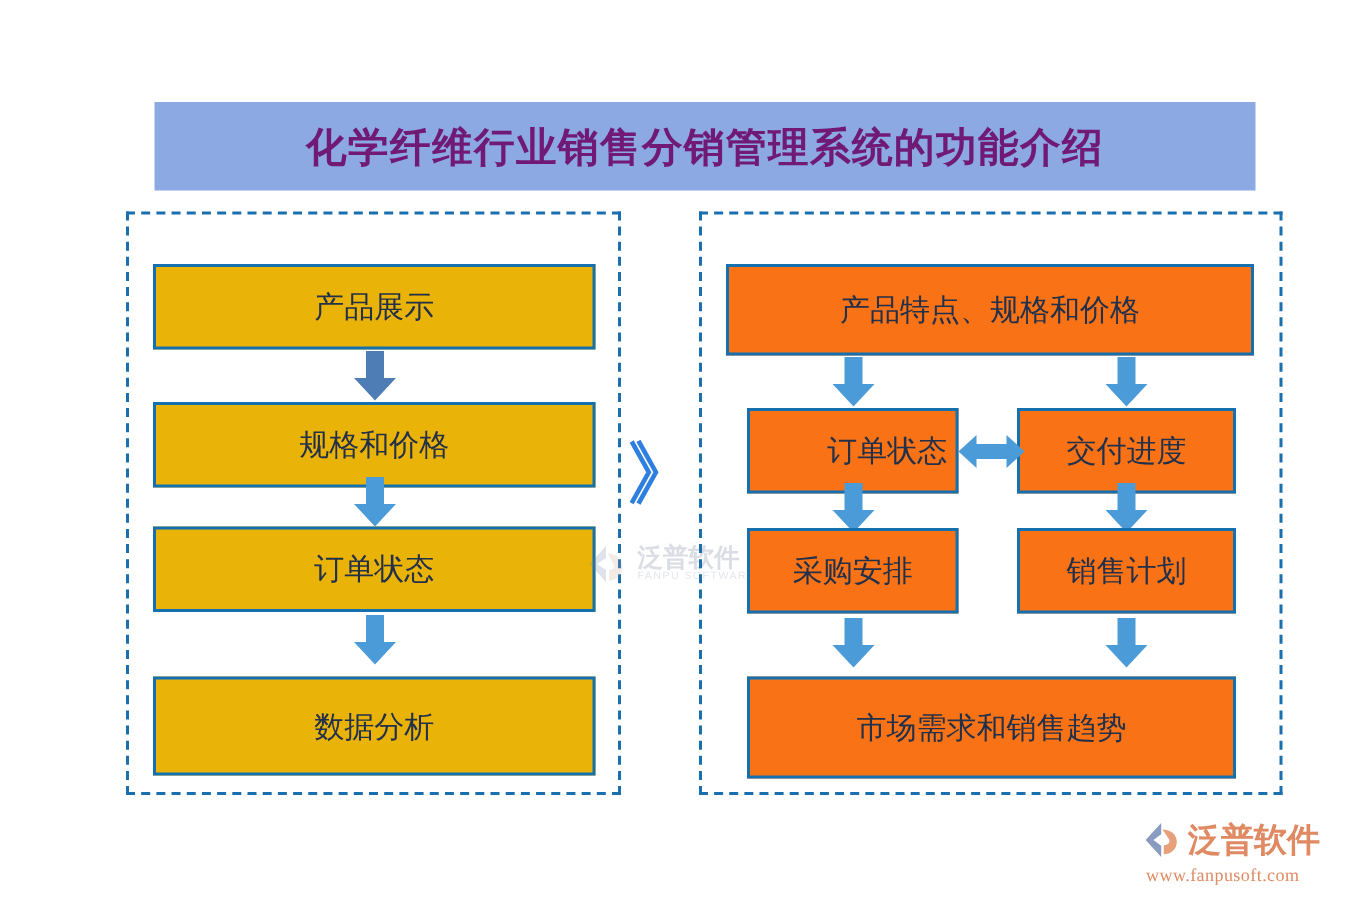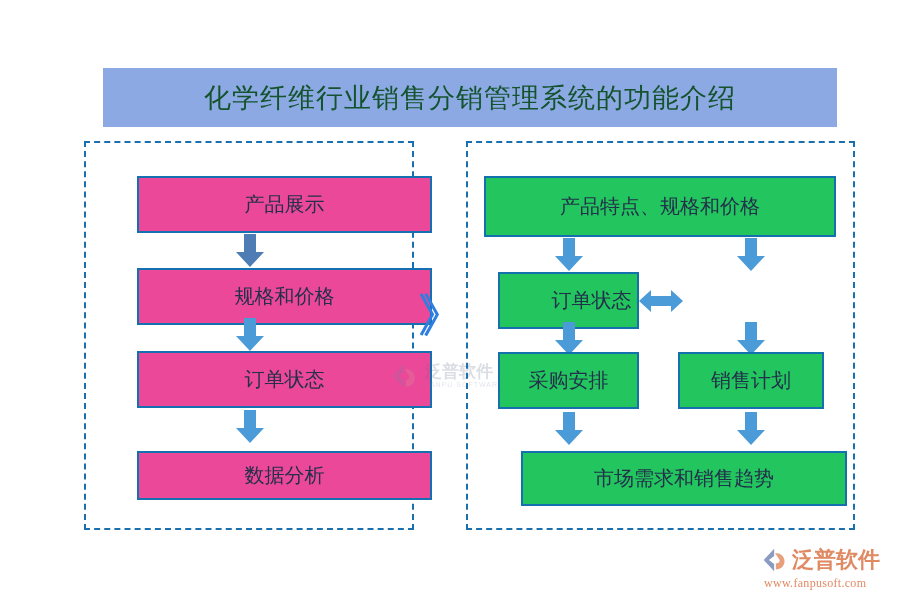--- a/index.html
+++ b/index.html
@@ -33,8 +33,8 @@
   }
   #title-text {
     font-size: 27px;
-    font-weight: normal;
-    color: #14532d;
+    font-weight: bold;
+    color: #701a75;
     letter-spacing: 1px;
     white-space: nowrap;
     font-family: "Liberation Serif", "DejaVu Serif", serif;

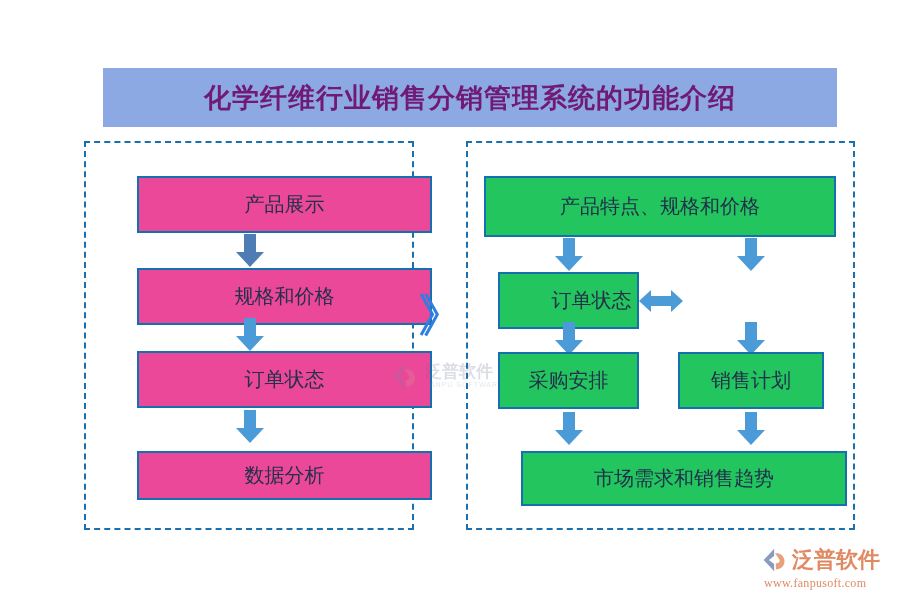--- a/index.html
+++ b/index.html
@@ -61,7 +61,7 @@
     white-space: nowrap;
     font-family: "Liberation Serif", "DejaVu Serif", serif;
   }
-  .flow-box.tinted { background: #ec4899; margin-left: 35px; }
+  .flow-box.tinted { background: #eab308; }
   .flow-box.plain  { background: #22c55e; }
   .flow-box.wide-label { font-size: 20px; }
 

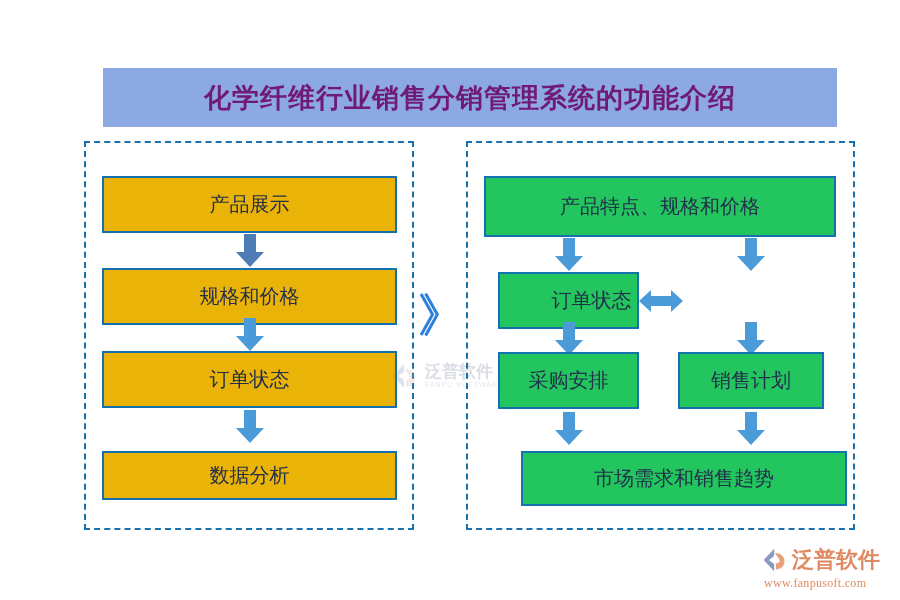--- a/index.html
+++ b/index.html
@@ -62,7 +62,7 @@
     font-family: "Liberation Serif", "DejaVu Serif", serif;
   }
   .flow-box.tinted { background: #eab308; }
-  .flow-box.plain  { background: #22c55e; }
+  .flow-box.plain  { background: #f97316; }
   .flow-box.wide-label { font-size: 20px; }
 
   

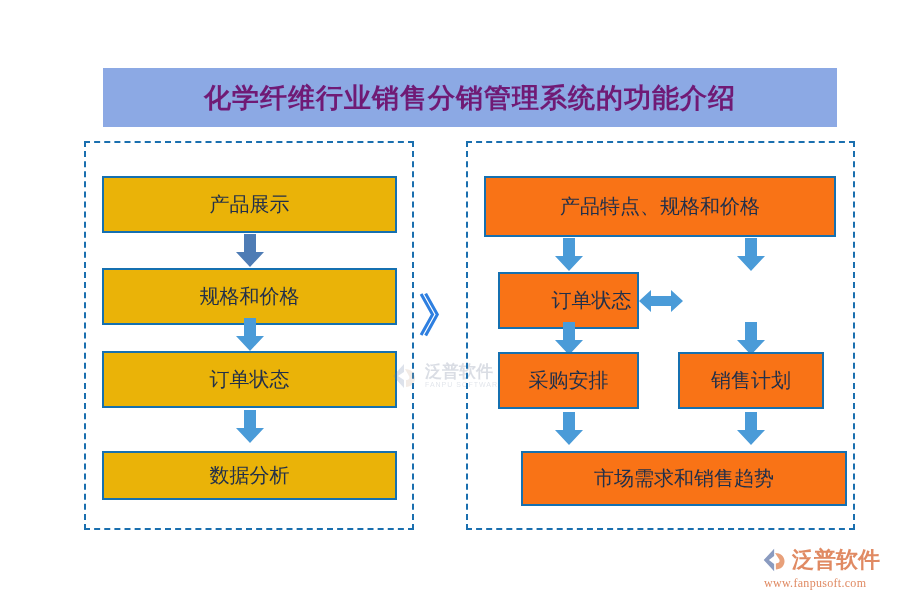--- a/index.html
+++ b/index.html
@@ -231,6 +231,7 @@
   </div>
 
   <div id="box-r-l1" class="flow-box plain">订单状态</div>
+  <div id="box-r-r1" class="flow-box plain">交付进度</div>
 
   <div id="arr-bidir" class="right-left-arrow">
     <svg viewBox="0 0 44 26" xmlns="http://www.w3.org/2000/svg">

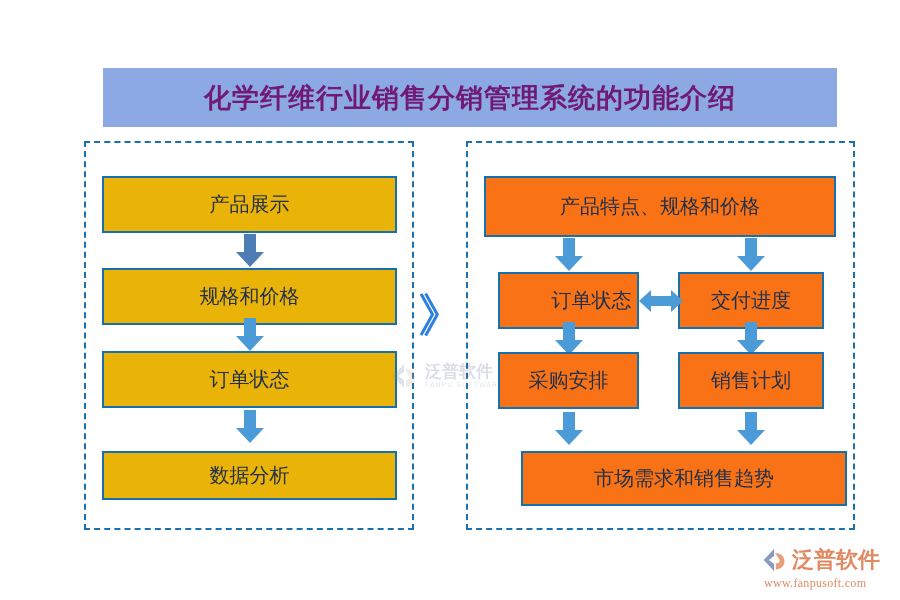--- a/index.html
+++ b/index.html
@@ -69,7 +69,7 @@
   #box-l1 { left: 102px; top: 176px; width: 295px; height: 57px; }
   #box-l2 { left: 102px; top: 268px; width: 295px; height: 57px; }
   #box-l3 { left: 102px; top: 351px; width: 295px; height: 57px; }
-  #box-l4 { left: 102px; top: 451px; width: 295px; height: 49px; }
+  #box-l4 { left: 102px; top: 451px; width: 295px; height: 66px; }
 
   
   #box-r-top  { left: 484px; top: 176px; width: 352px; height: 61px; }

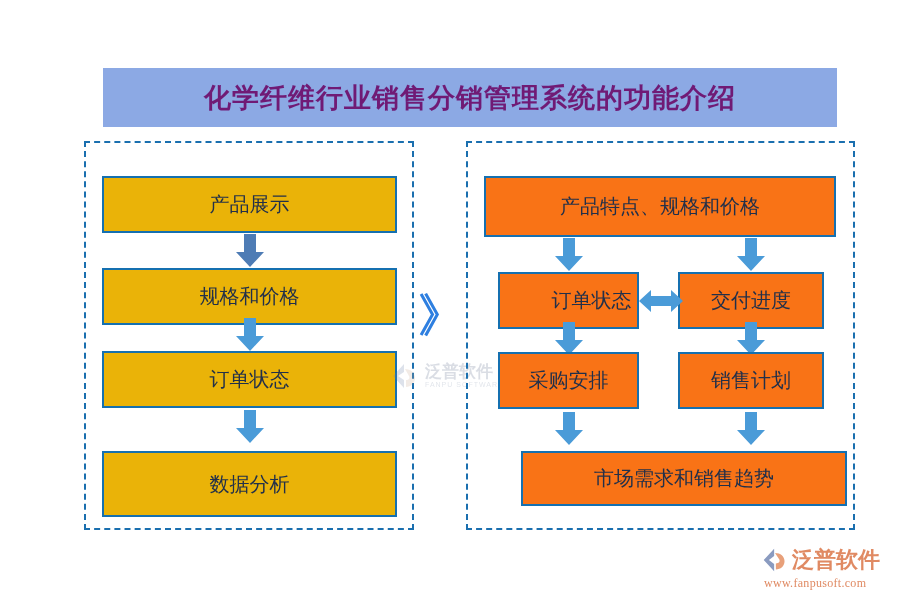--- a/index.html
+++ b/index.html
@@ -77,7 +77,7 @@
   #box-r-r1   { left: 678px; top: 272px; width: 146px; height: 57px; }
   #box-r-l2   { left: 498px; top: 352px; width: 141px; height: 57px; }
   #box-r-r2   { left: 678px; top: 352px; width: 146px; height: 57px; }
-  #box-r-bot  { left: 521px; top: 451px; width: 326px; height: 55px; }
+  #box-r-bot  { left: 498px; top: 451px; width: 326px; height: 68px; }
 
   
   .down-arrow {

